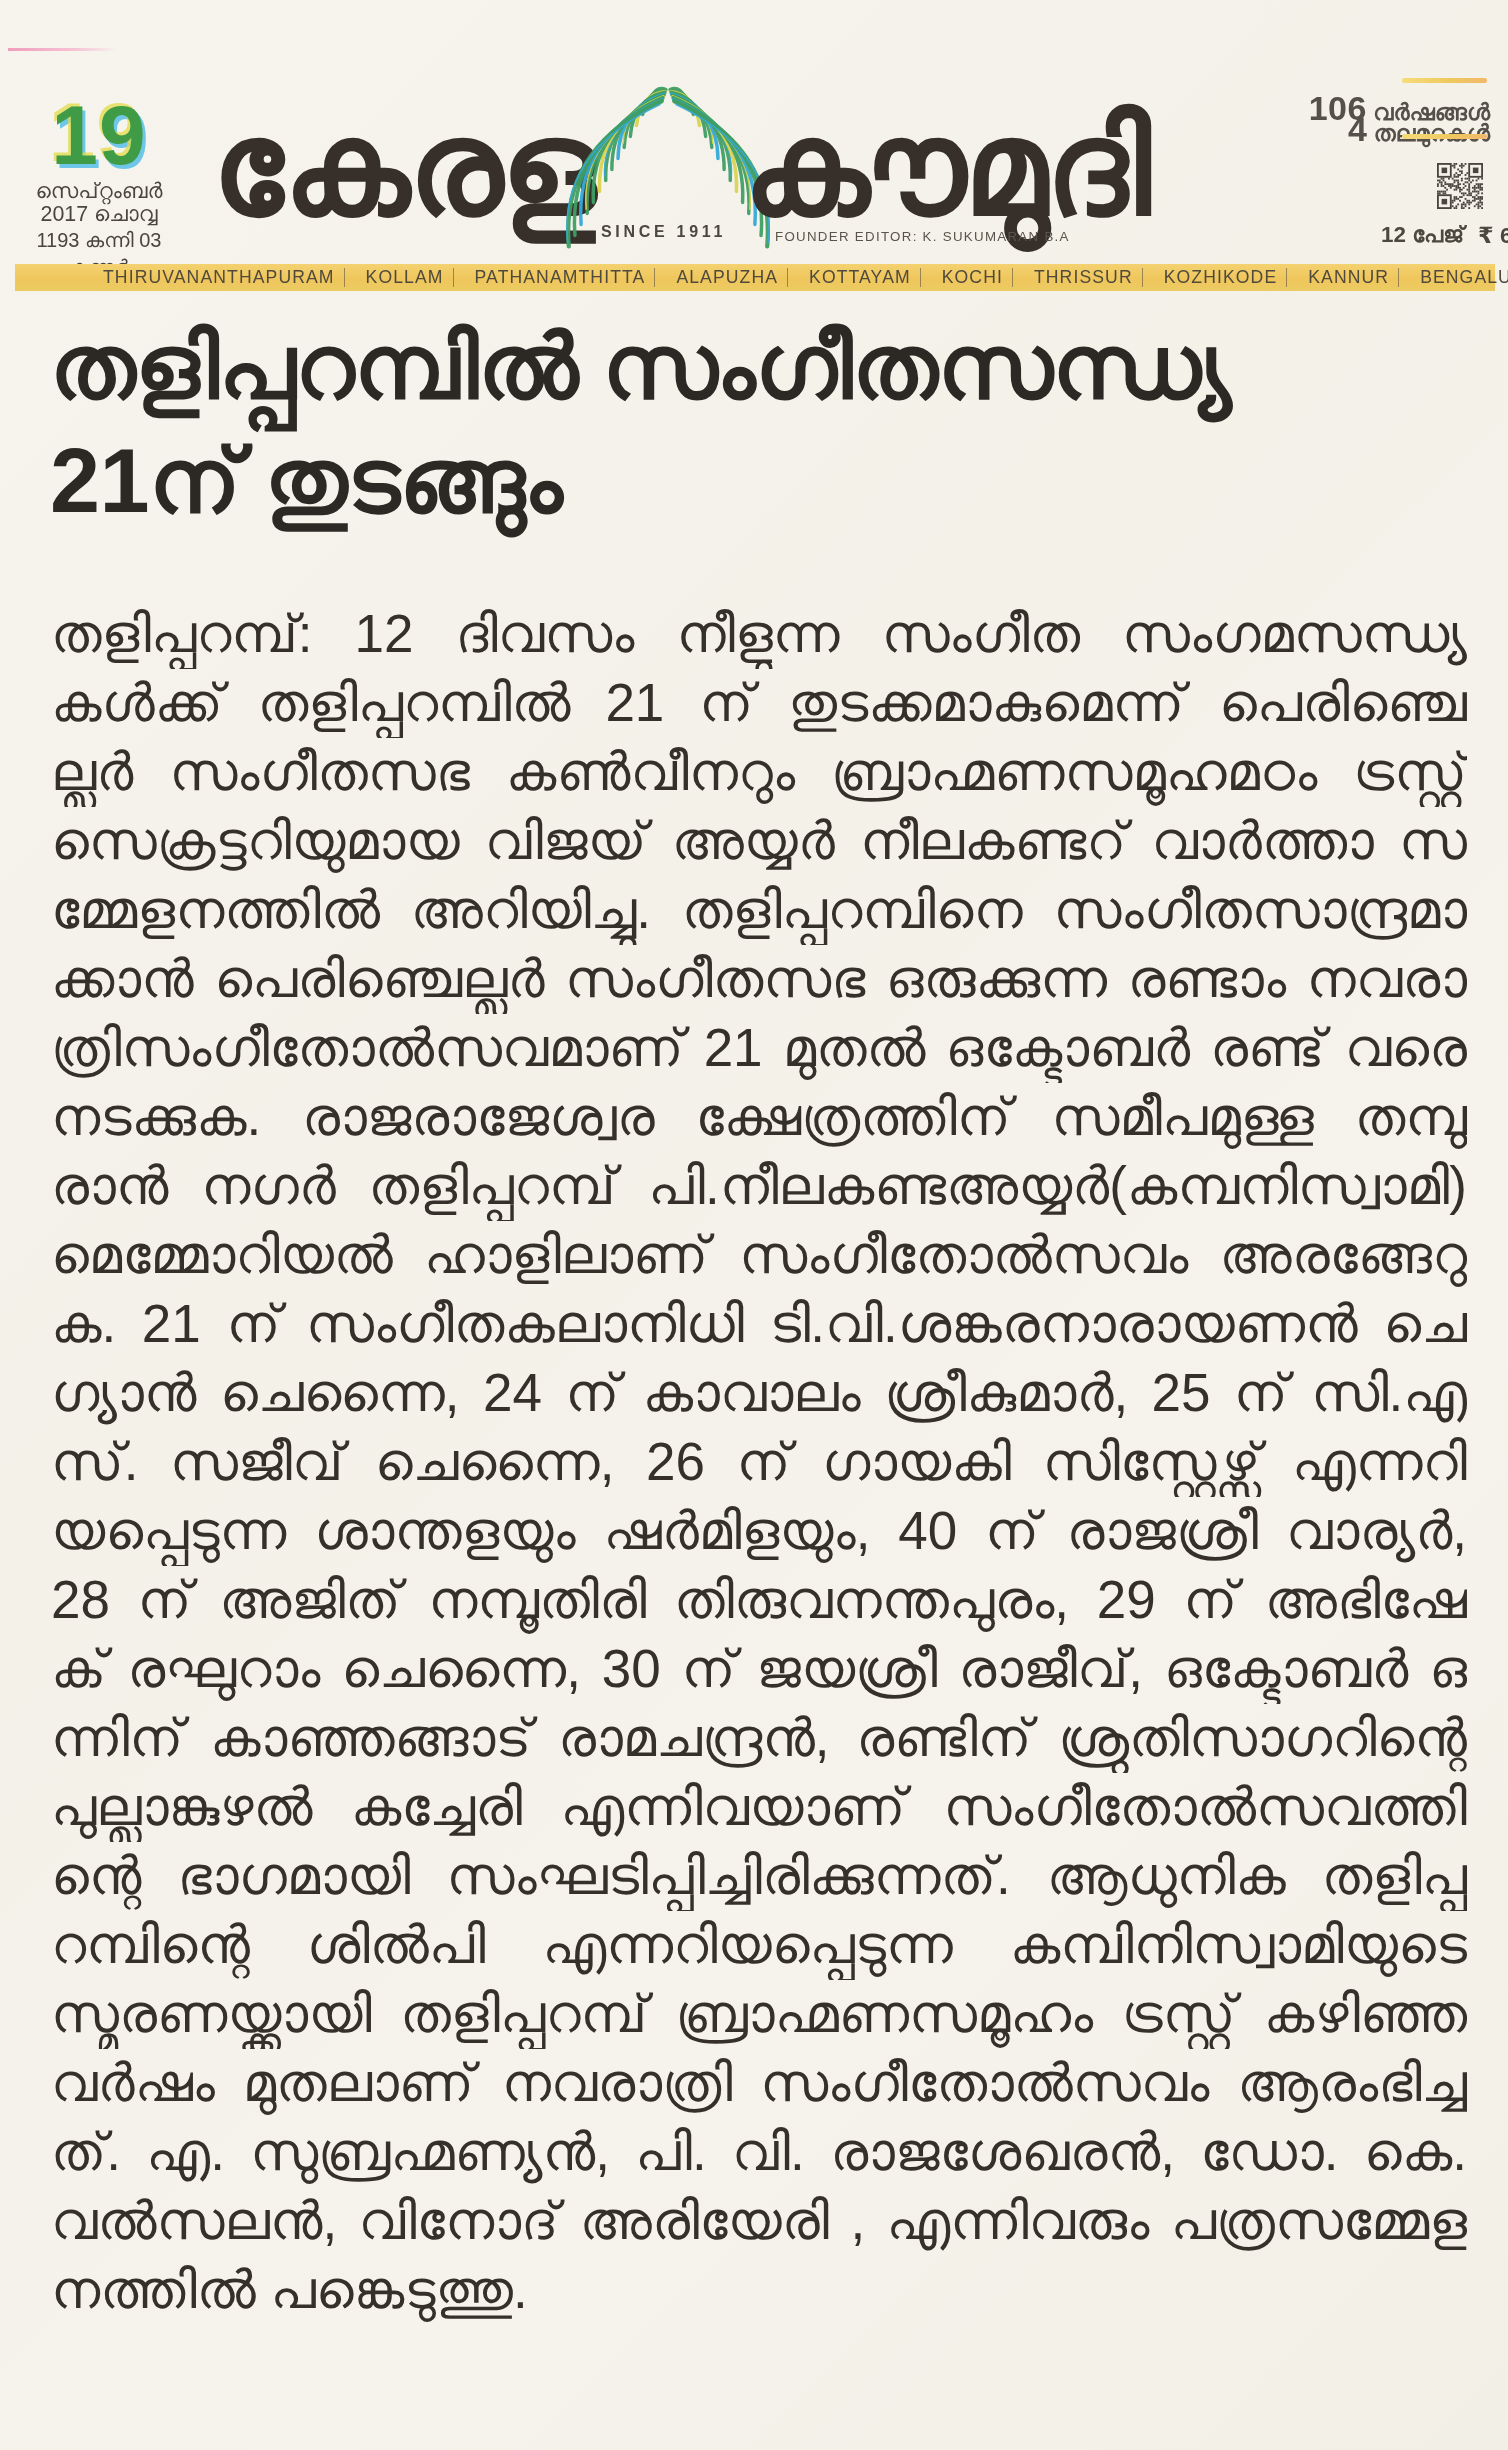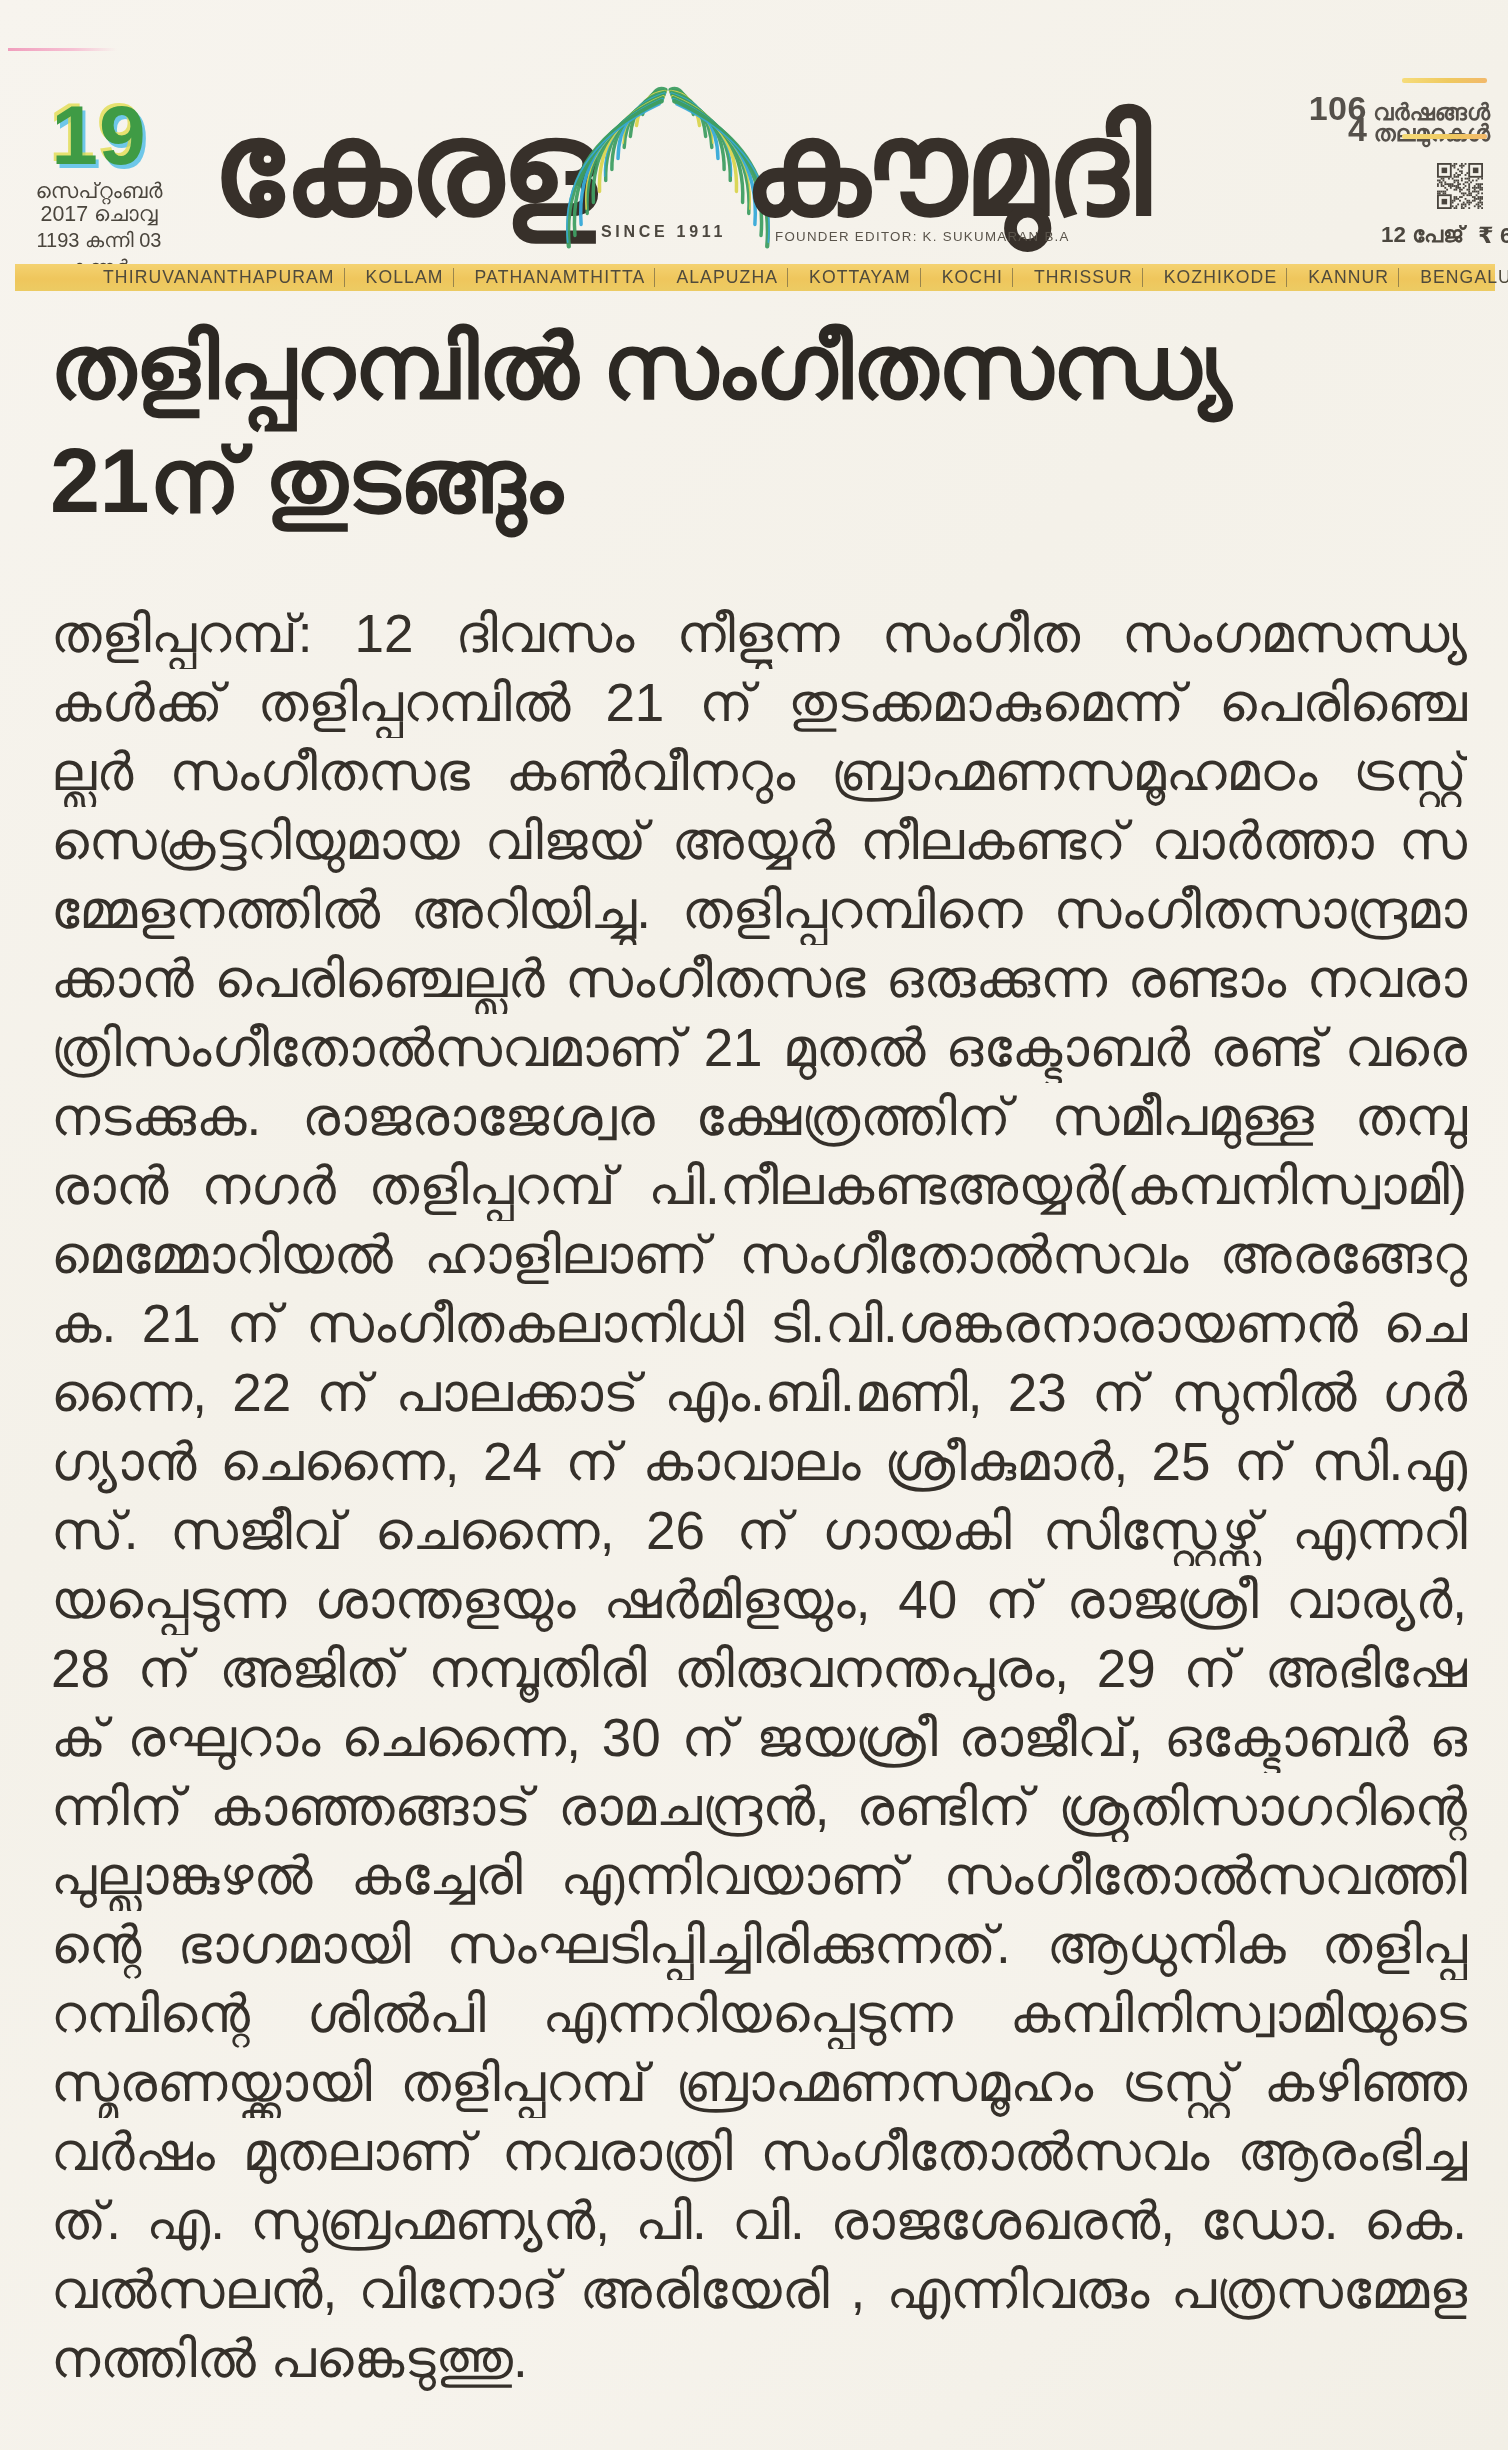--- a/index.html
+++ b/index.html
@@ -382,7 +382,6 @@
       <div class="body-line">രാൻ നഗർ തളിപ്പറമ്പ് പി.നീലകണ്ടഅയ്യർ(കമ്പനിസ്വാമി)</div>
       <div class="body-line">മെമ്മോറിയൽ ഹാളിലാണ് സംഗീതോൽസവം അരങ്ങേറു</div>
       <div class="body-line">ക. 21 ന് സംഗീതകലാനിധി ടി.വി.ശങ്കരനാരായണൻ ചെ</div>
-      <div class="body-line">ന്നൈ, 22 ന് പാലക്കാട് എം.ബി.മണി, 23 ന് സുനിൽ ഗർ</div>
       <div class="body-line">ഗ്യാൻ ചെന്നൈ, 24 ന് കാവാലം ശ്രീകുമാർ, 25 ന് സി.എ</div>
       <div class="body-line">സ്. സജീവ് ചെന്നൈ, 26 ന് ഗായകി സിസ്റ്റേഴ്സ് എന്നറി</div>
       <div class="body-line">യപ്പെടുന്ന ശാന്തളയും ഷർമിളയും, 40 ന് രാജശ്രീ വാര്യർ,</div>

